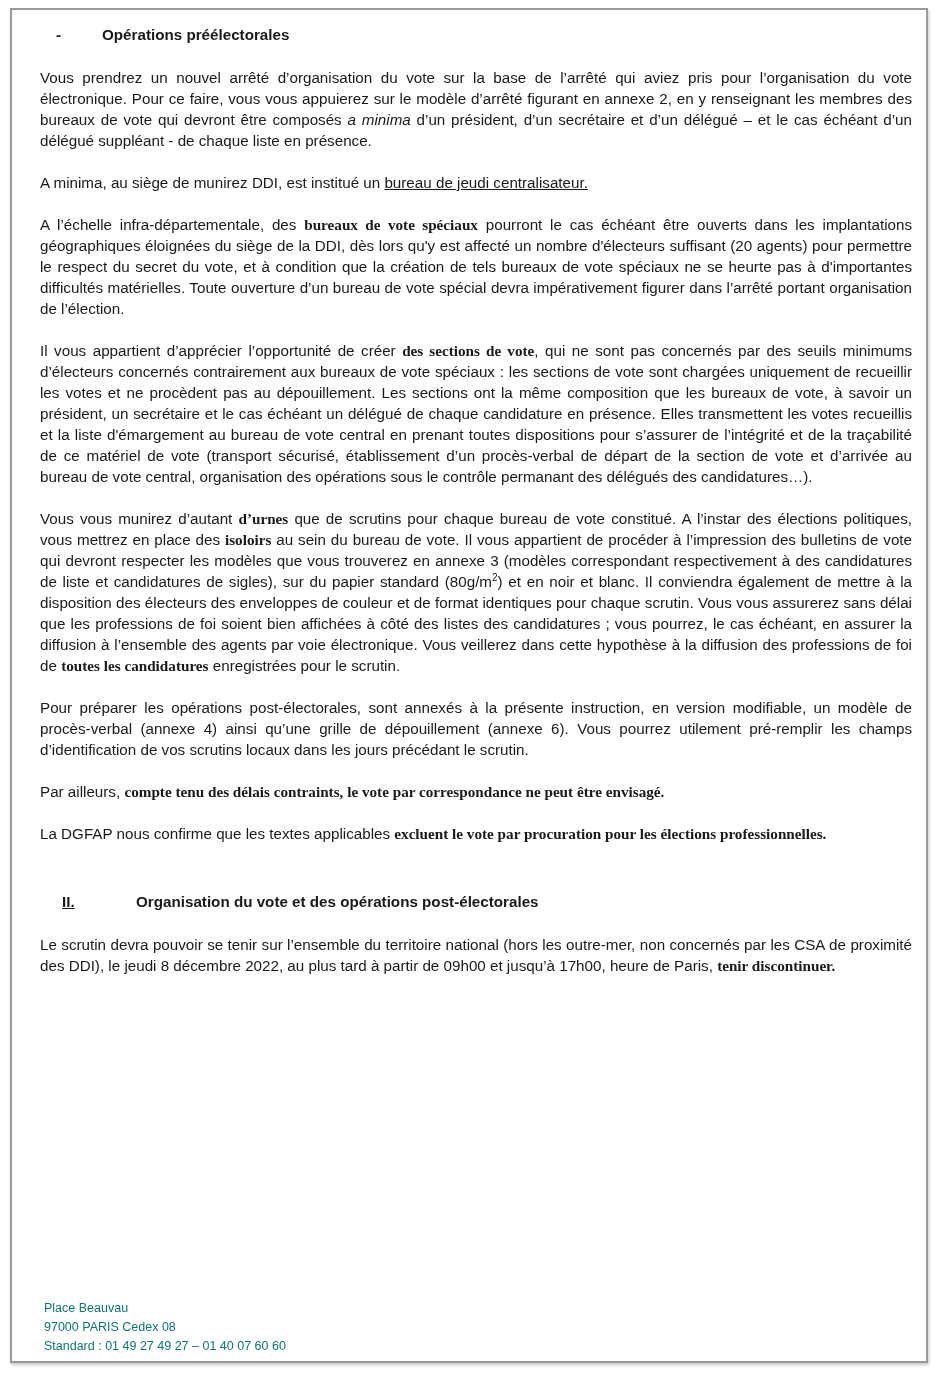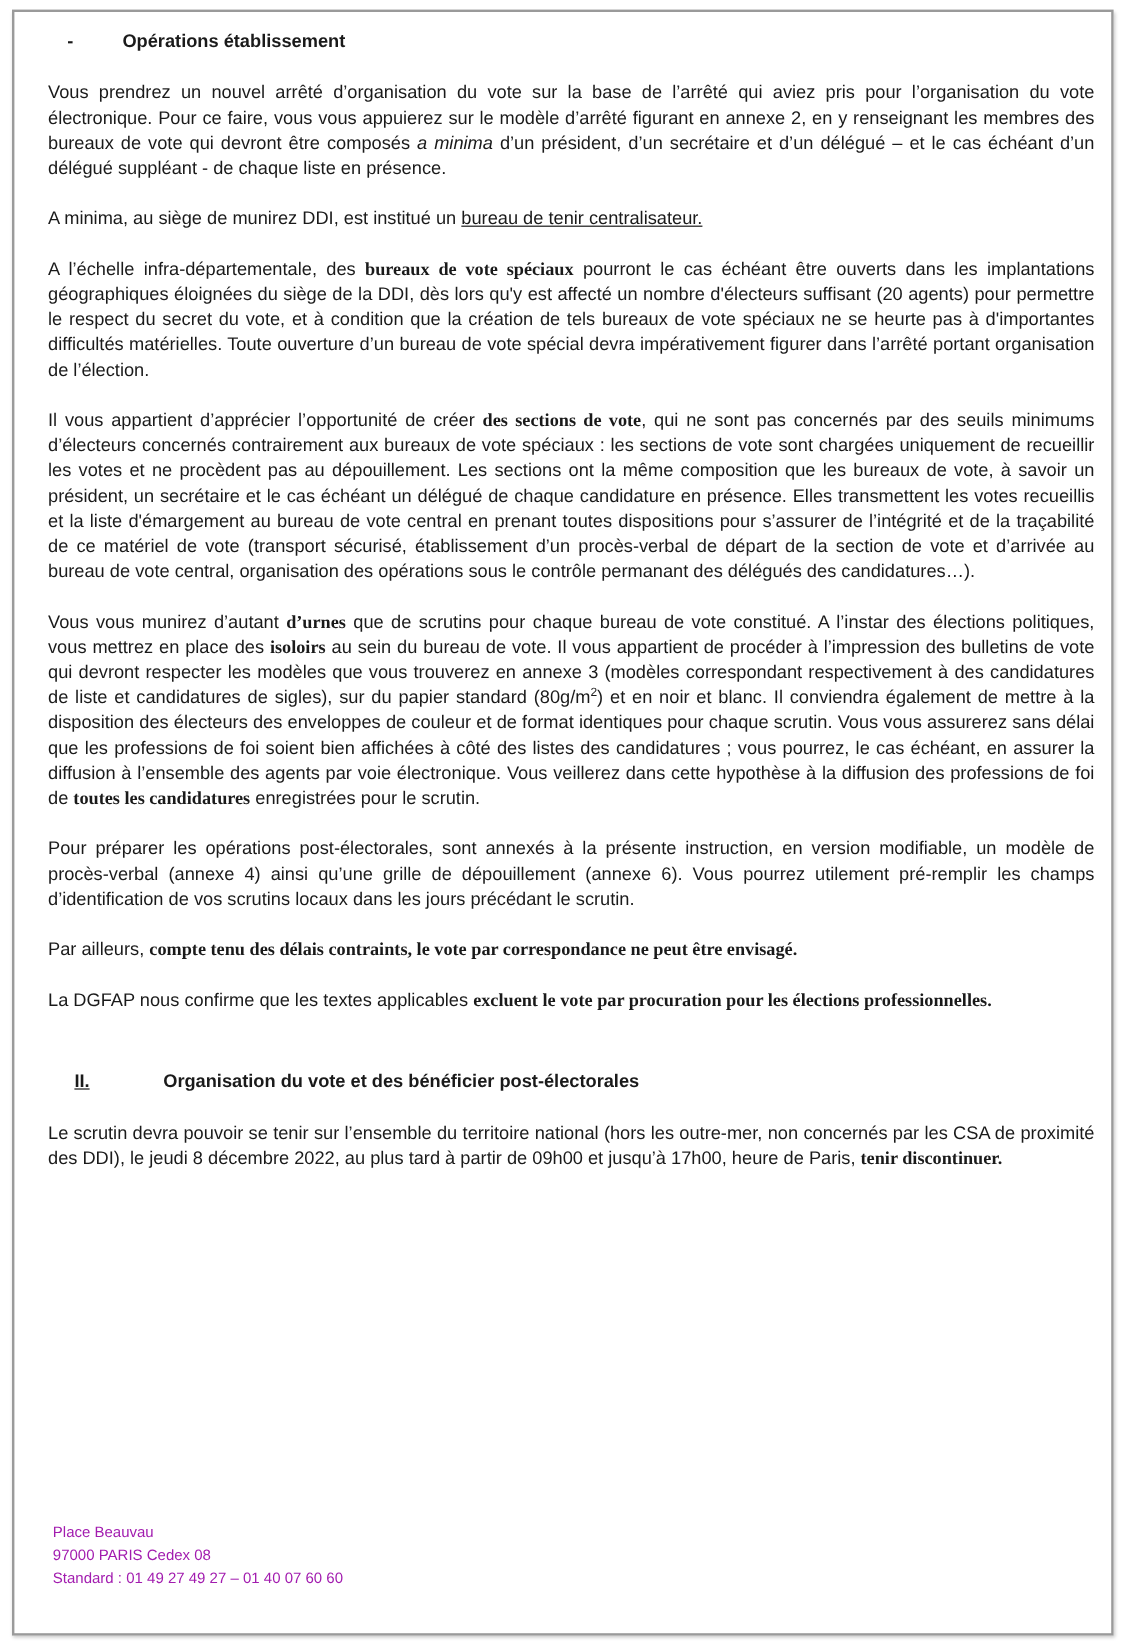--- a/index.html
+++ b/index.html
@@ -36,7 +36,7 @@
 
     <div class="heading">
       <span class="marker">-</span>
-      <span>Opérations établissement</span>
+      <span>Opérations préélectorales</span>
     </div>
 
     <p><span>Vous prendrez un nouvel arrêté d’organisation du vote sur la base de l’arrêté qui aviez pris pour l’organisation du vote électronique. Pour ce faire, vous vous appuierez sur le modèle d’arrêté figurant en annexe 2, en y renseignant les membres des bureaux de vote qui devront être composés </span><i>a minima</i><span> d’un président, d’un secrétaire et d’un délégué – et le cas échéant d’un délégué suppléant - de chaque liste en présence.</span></p>

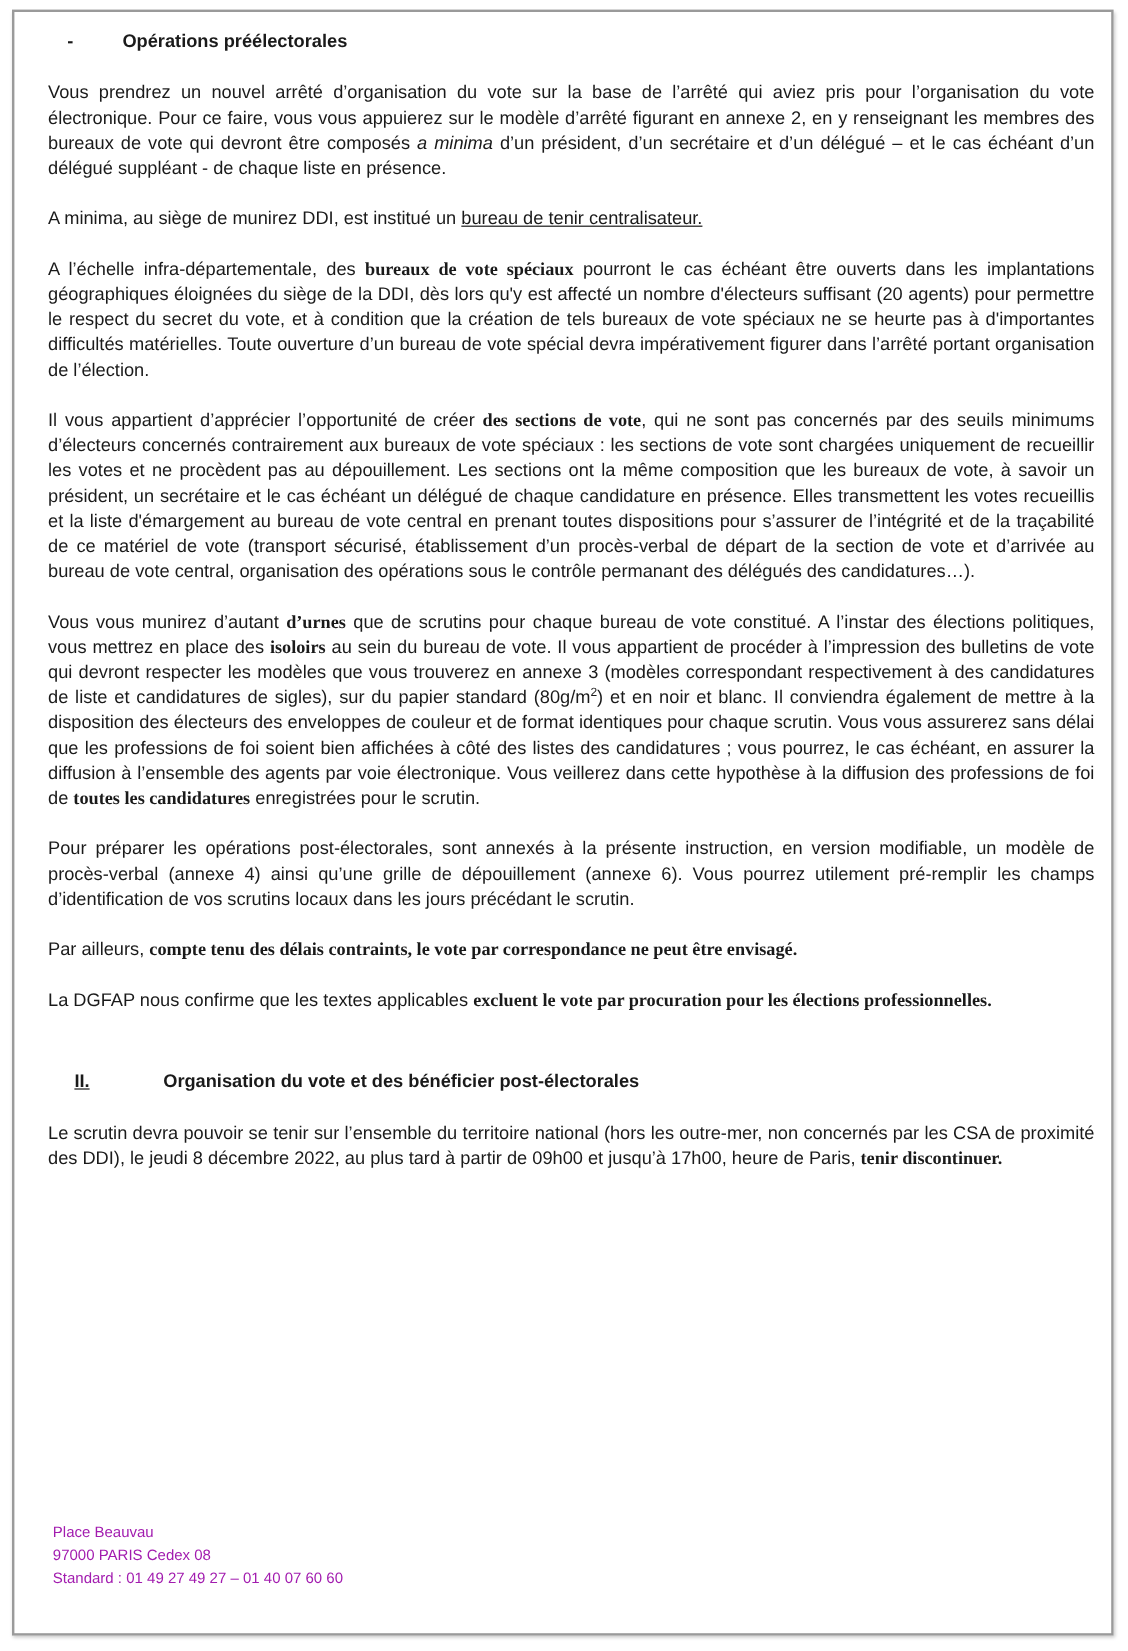--- a/index.html
+++ b/index.html
@@ -41,7 +41,7 @@
 
     <p><span>Vous prendrez un nouvel arrêté d’organisation du vote sur la base de l’arrêté qui aviez pris pour l’organisation du vote électronique. Pour ce faire, vous vous appuierez sur le modèle d’arrêté figurant en annexe 2, en y renseignant les membres des bureaux de vote qui devront être composés </span><i>a minima</i><span> d’un président, d’un secrétaire et d’un délégué – et le cas échéant d’un délégué suppléant - de chaque liste en présence.</span></p>
 
-    <p><span>A minima, au siège de munirez DDI, est institué un </span><u>bureau de tenir centralisateur.</u></p>
+    <p><span>A minima, au siège de munirez DDI, est institué un </span><u>bureau de jeudi centralisateur.</u></p>
 
     <p><span>A l’échelle infra-départementale, des </span><b>bureaux de vote spéciaux</b><span> pourront le cas échéant être ouverts dans les implantations géographiques éloignées du siège de la DDI, dès lors qu'y est affecté un nombre d'électeurs suffisant (20 agents) pour permettre le respect du secret du vote, et à condition que la création de tels bureaux de vote spéciaux ne se heurte pas à d'importantes difficultés matérielles. Toute ouverture d’un bureau de vote spécial devra impérativement figurer dans l’arrêté portant organisation de l’élection.</span></p>
 

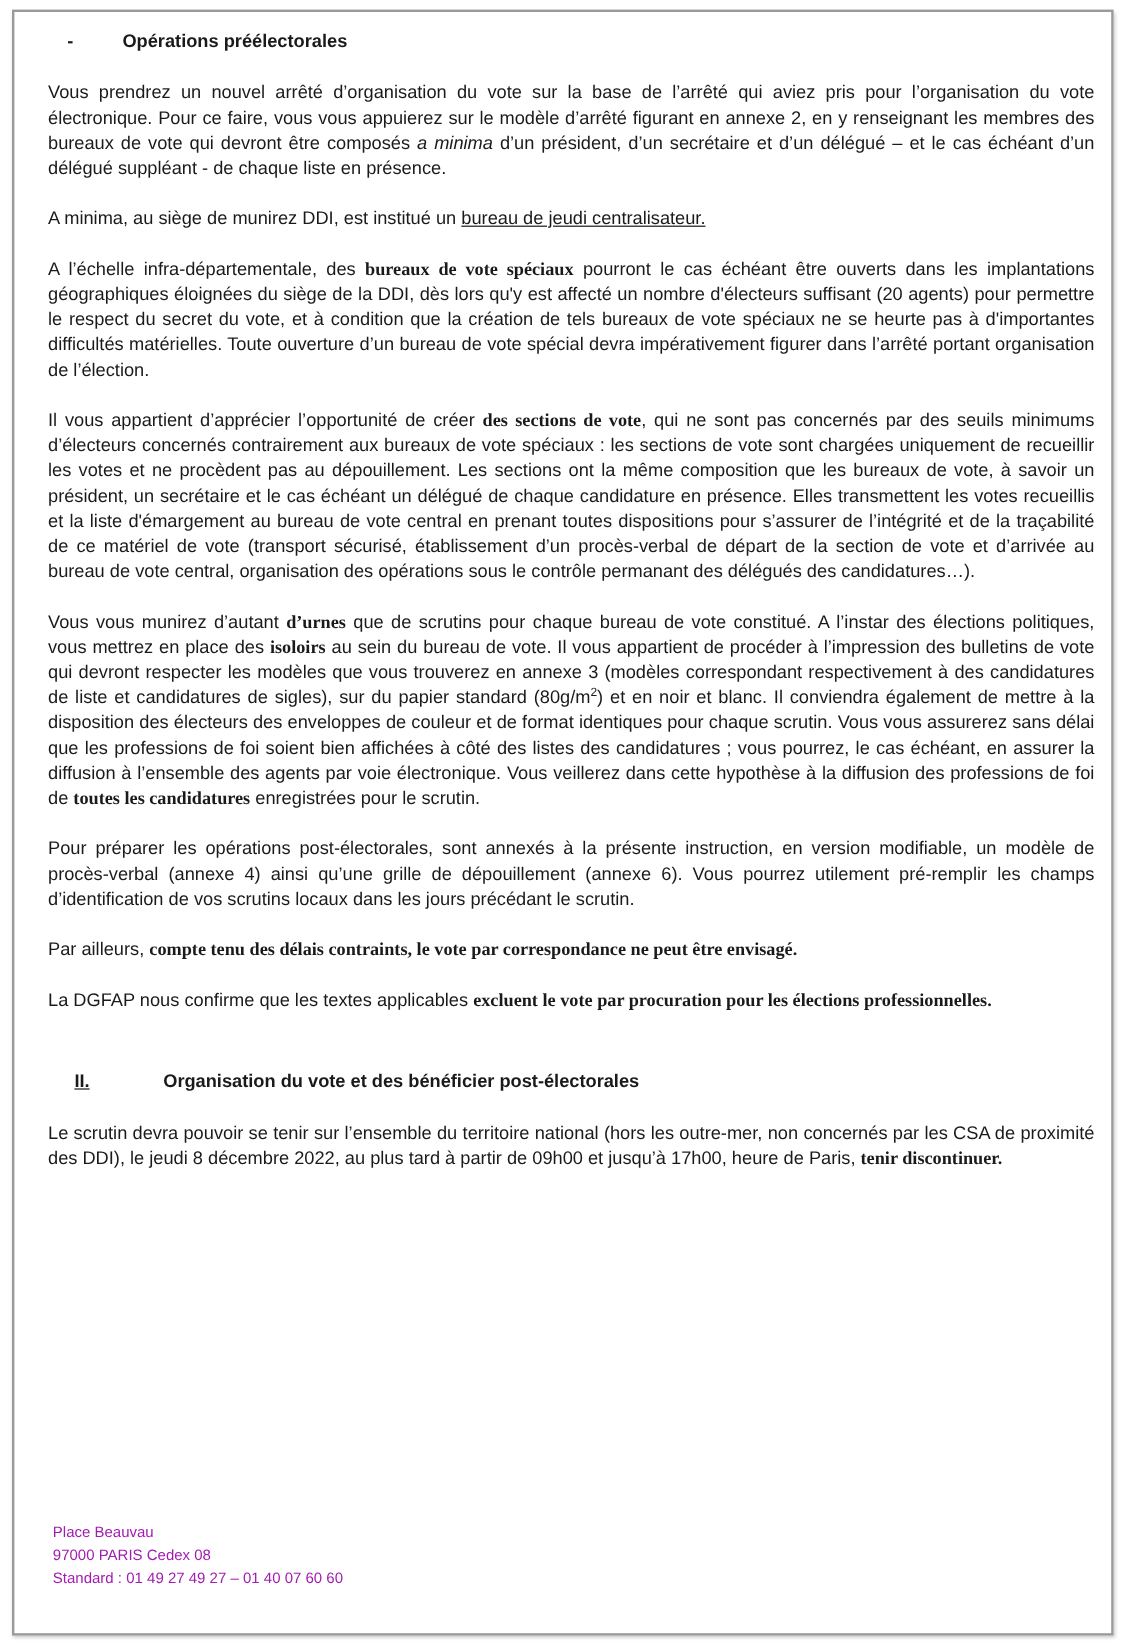--- a/index.html
+++ b/index.html
@@ -60,7 +60,7 @@
 
     <div class="heading roman">
       <span class="marker">II.</span>
-      <span>Organisation du vote et des bénéficier post-électorales</span>
+      <span>Organisation du vote et des opérations post-électorales</span>
     </div>
 
     <p><span>Le scrutin devra pouvoir se tenir sur l’ensemble du territoire national (hors les outre-mer, non concernés par les CSA de proximité des DDI), le jeudi 8 décembre 2022, au plus tard à partir de 09h00 et jusqu’à 17h00, heure de Paris, </span><b>tenir discontinuer.</b></p>

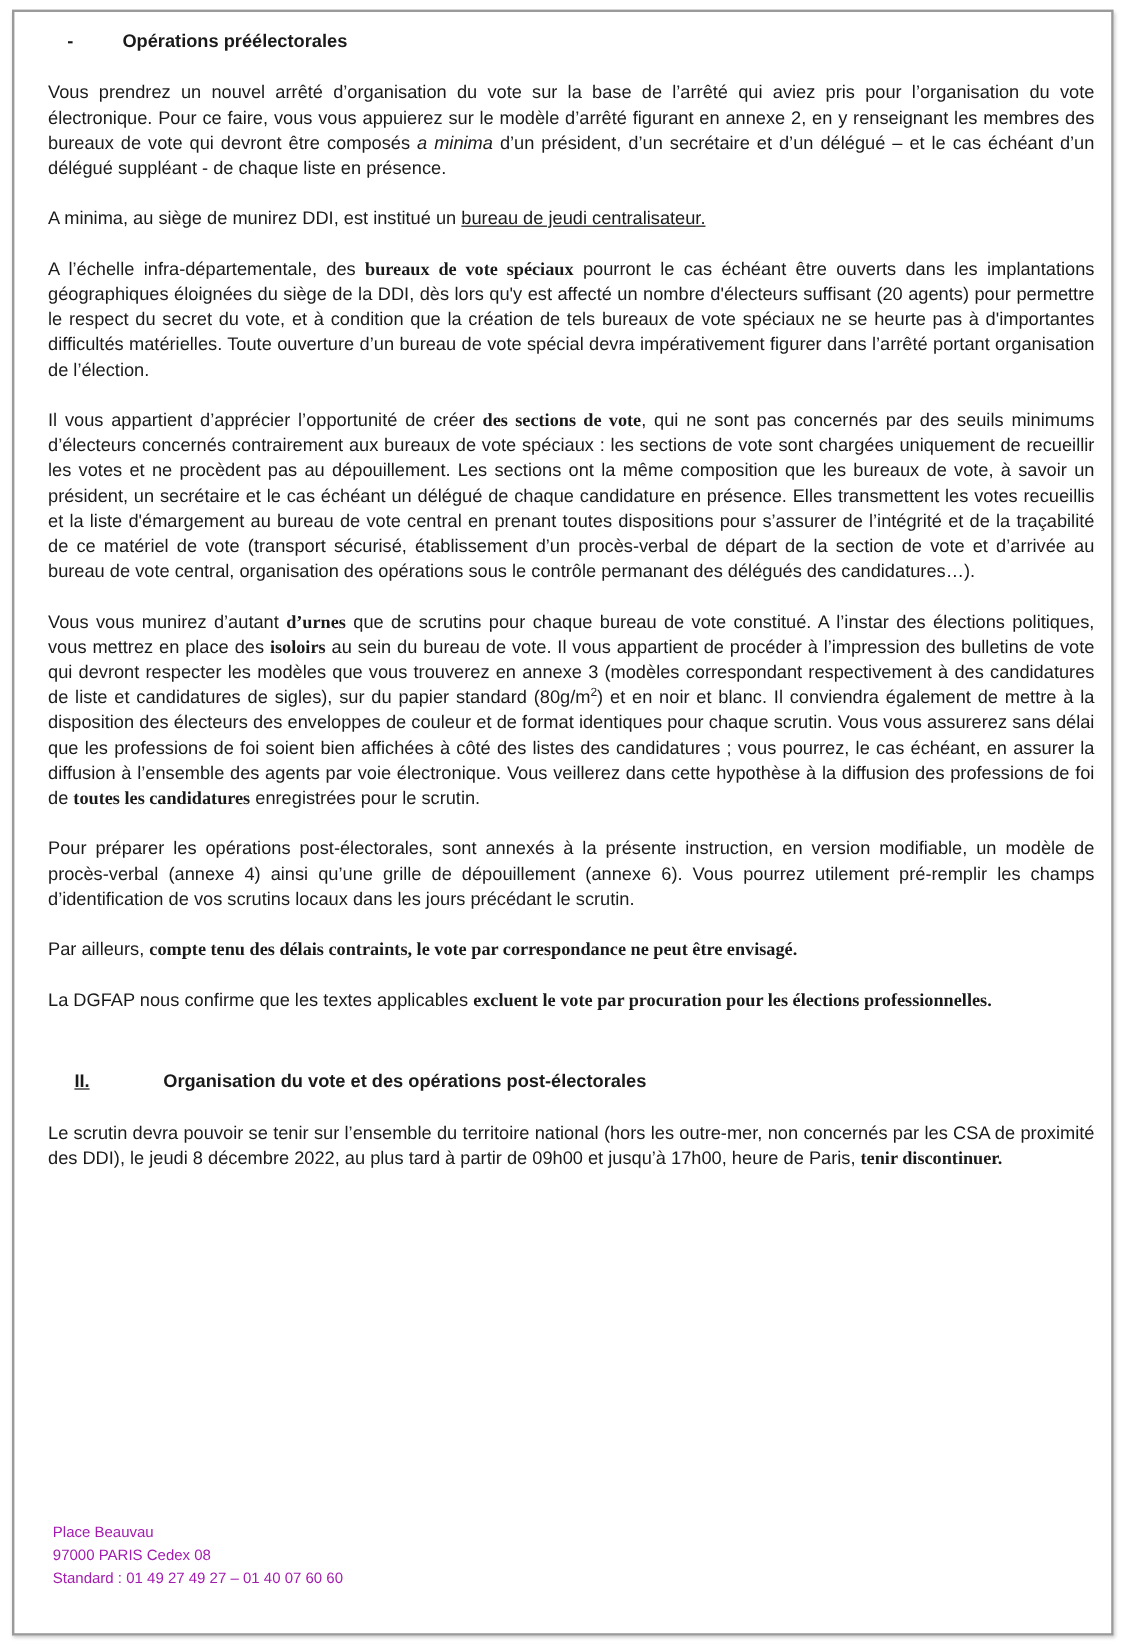--- a/index.html
+++ b/index.html
@@ -24,8 +24,8 @@
   sup { font-size: 10px; line-height: 0; }
   .gap { height: 26px; }
   .footer {
-    position: absolute; left: 32px; top: 1258px;
-    font-family: "Liberation Sans", sans-serif; font-size: 12.5px; line-height: 19px; color: #a21caf;
+    position: absolute; left: 32px; top: 1289px;
+    font-family: "Liberation Sans", sans-serif; font-size: 12.5px; line-height: 19px; color: #0f766e;
   }
 </style>
 </head>

